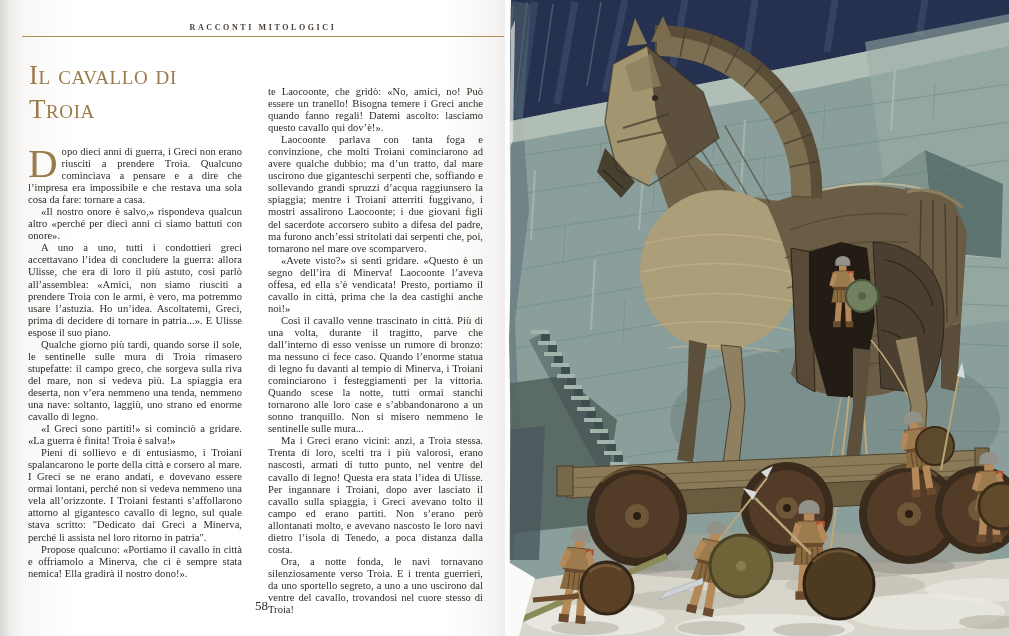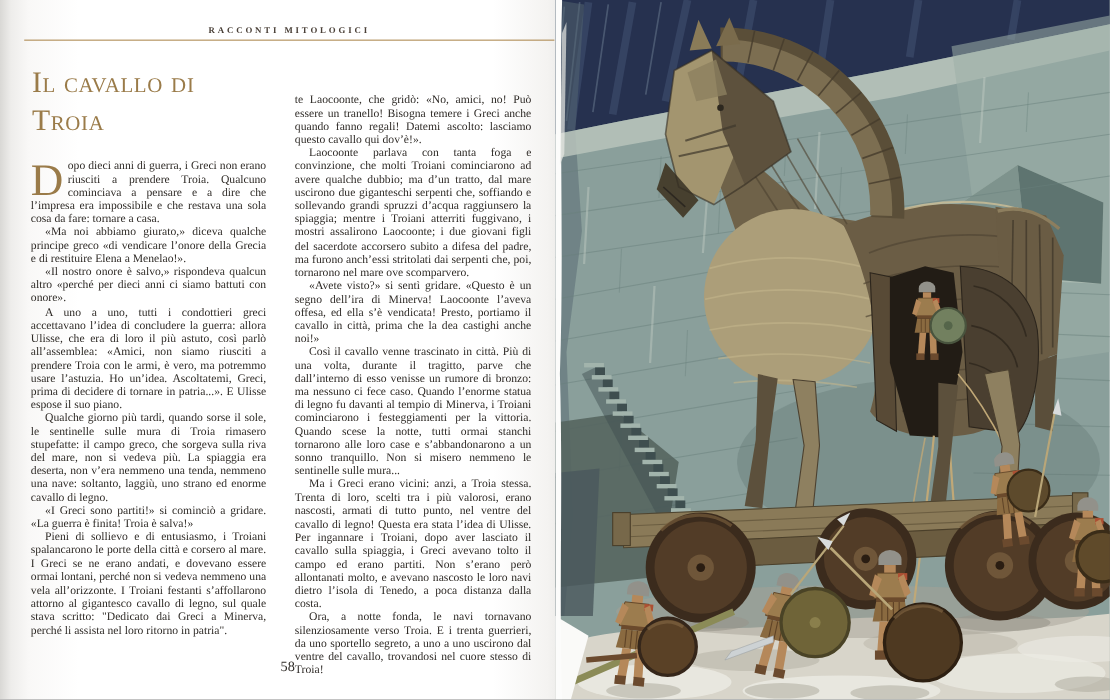--- a/index.html
+++ b/index.html
@@ -40,7 +40,6 @@
     <div class="col col1">
       <h1 class="title">Il cavallo di Troia</h1>
       <p class="flush"><span class="dropcap">D</span><span>opo dieci anni di guerra, i Greci non erano riusciti a prendere Troia. Qualcuno cominciava a pensare e a dire che l’impresa era impossibile e che restava una sola cosa da fare: tornare a casa.</span></p>
-      <p>«Ma noi abbiamo giurato,» diceva qualche principe greco «di vendicare l’onore della Grecia e di restituire Elena a Menelao!».</p>
       <p>«Il nostro onore è salvo,» rispondeva qualcun altro «perché per dieci anni ci siamo battuti con onore».</p>
       <p>A uno a uno, tutti i condottieri greci accettavano l’idea di concludere la guerra: allora Ulisse, che era di loro il più astuto, così parlò all’assemblea: «Amici, non siamo riusciti a prendere Troia con le armi, è vero, ma potremmo usare l’astuzia. Ho un’idea. Ascoltatemi, Greci, prima di decidere di tornare in patria...». E Ulisse espose il suo piano.</p>
       <p>Qualche giorno più tardi, quando sorse il sole, le sentinelle sulle mura di Troia rimasero stupefatte: il campo greco, che sorgeva sulla riva del mare, non si vedeva più. La spiaggia era deserta, non v’era nemmeno una tenda, nemmeno una nave: soltanto, laggiù, uno strano ed enorme cavallo di legno.</p>

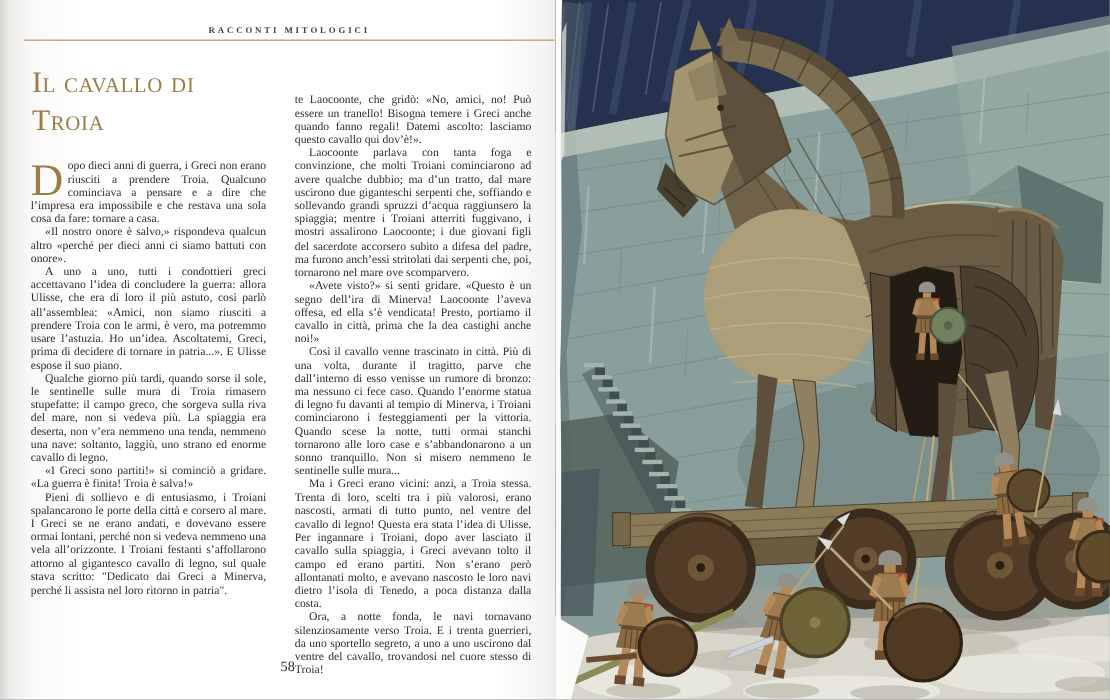--- a/index.html
+++ b/index.html
@@ -45,6 +45,7 @@
       <p>Qualche giorno più tardi, quando sorse il sole, le sentinelle sulle mura di Troia rimasero stupefatte: il campo greco, che sorgeva sulla riva del mare, non si vedeva più. La spiaggia era deserta, non v’era nemmeno una tenda, nemmeno una nave: soltanto, laggiù, uno strano ed enorme cavallo di legno.</p>
       <p>«I Greci sono partiti!» si cominciò a gridare. «La guerra è finita! Troia è salva!»</p>
       <p>Pieni di sollievo e di entusiasmo, i Troiani spalancarono le porte della città e corsero al mare. I Greci se ne erano andati, e dovevano essere ormai lontani, perché non si vedeva nemmeno una vela all’orizzonte. I Troiani festanti s’affollarono attorno al gigantesco cavallo di legno, sul quale stava scritto: "Dedicato dai Greci a Minerva, perché li assista nel loro ritorno in patria".</p>
+      <p>Propose qualcuno: «Portiamo il cavallo in città e offriamolo a Minerva, che ci è sempre stata nemica! Ella gradirà il nostro dono!».</p>
     </div>
 
     <div class="col col2">

